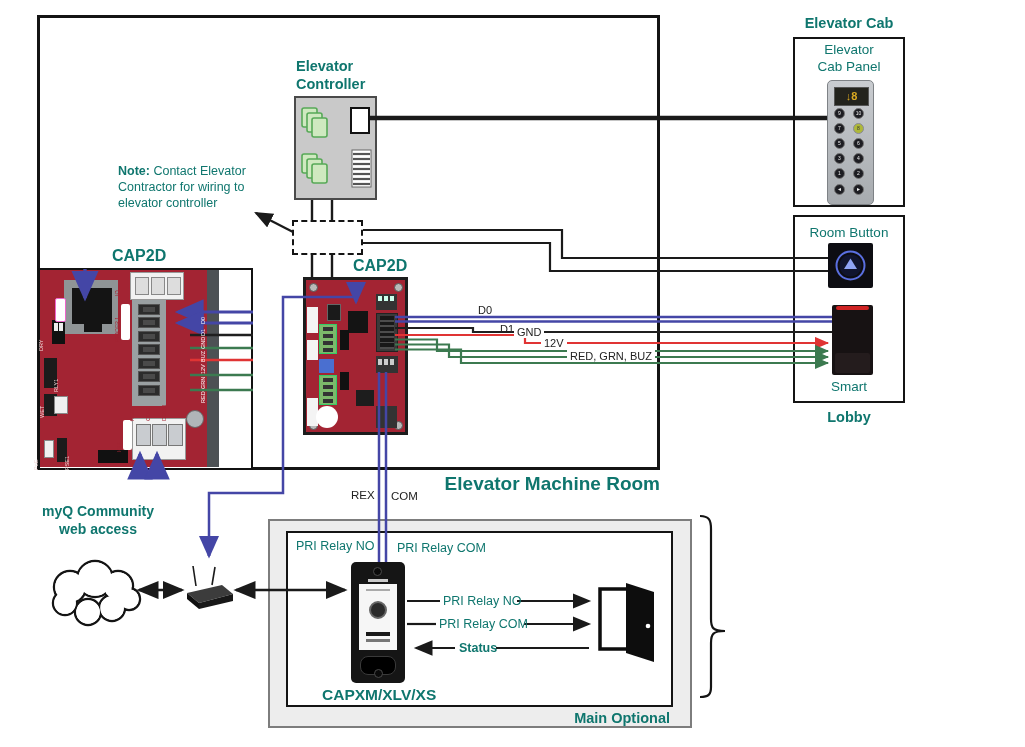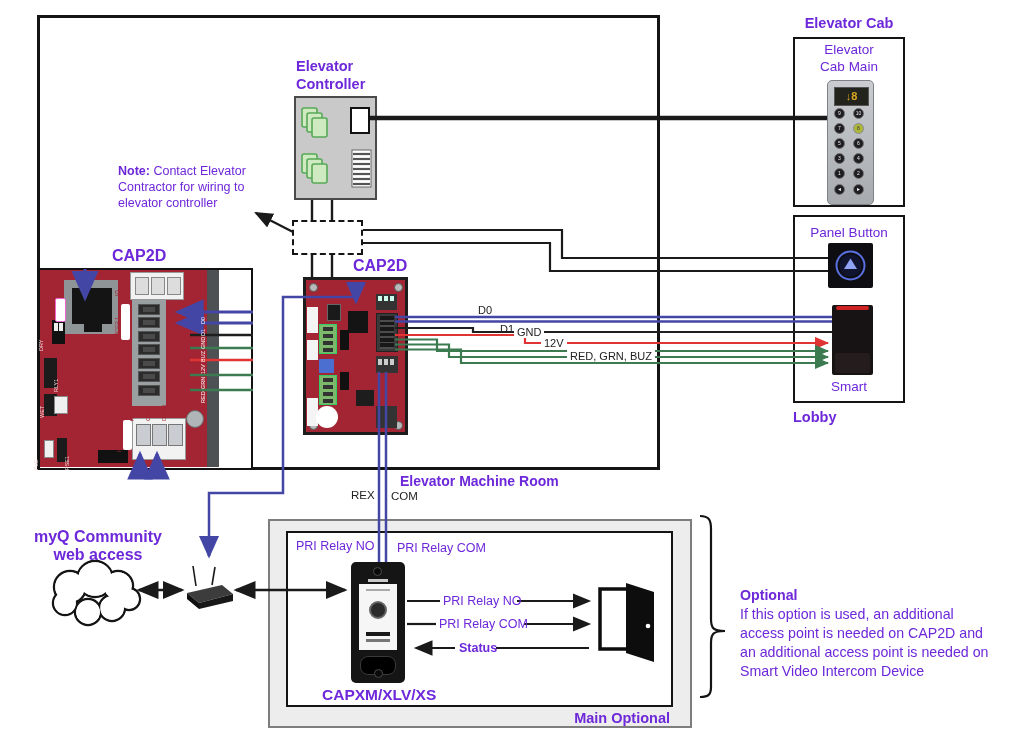--- a/index.html
+++ b/index.html
@@ -7,7 +7,7 @@
          font-family:"Liberation Sans", sans-serif;color:#1c1c1c;overflow:hidden;}
   .abs{position:absolute;}
   .box{position:absolute;border:2.5px solid #141414;background:#fff;box-sizing:border-box;}
-  .lbl{position:absolute;color:#6d28d9;white-space:nowrap;}
+  .lbl{position:absolute;color:#0f766e;white-space:nowrap;}
   .b{font-weight:bold;}
   .ctr{text-align:center;}
   svg.layer{position:absolute;left:0;top:0;}

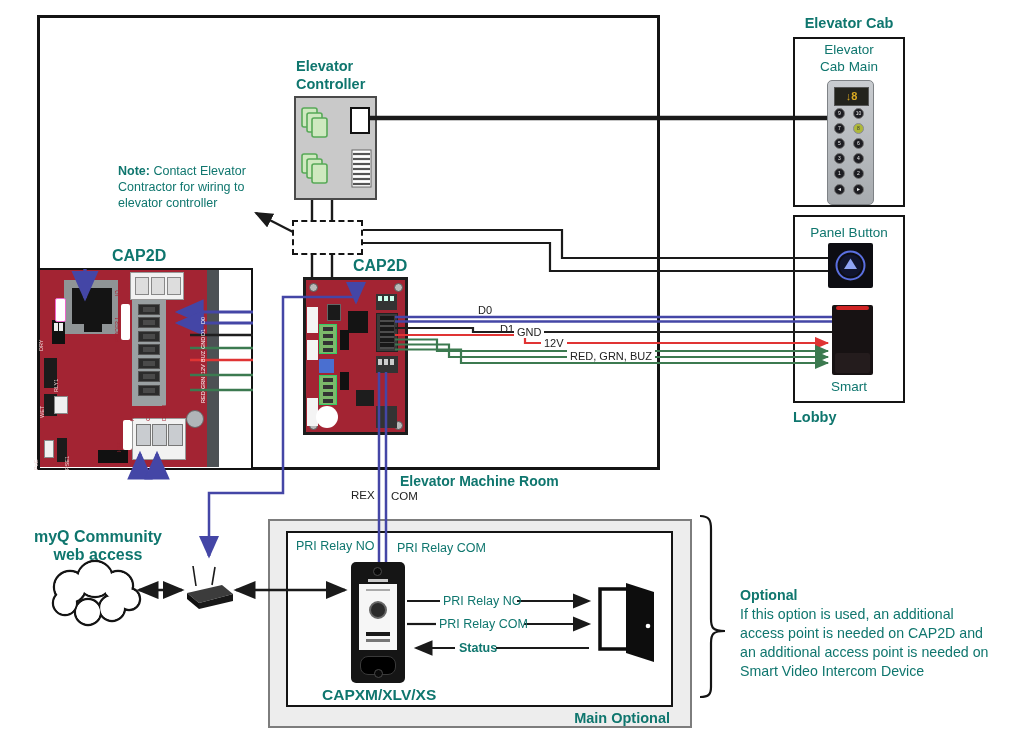--- a/index.html
+++ b/index.html
@@ -300,7 +300,7 @@
   </div>
 
   <div class="lbl b" style="left:793px;top:15px;width:112px;text-align:center;font-size:14.5px;">Elevator Cab</div>
-  <div class="lbl ctr" style="left:813px;top:41px;width:72px;font-size:13.5px;line-height:17px;white-space:normal;">Elevator Cab Main</div>
+  <div class="lbl ctr" style="left:813px;top:41px;width:72px;font-size:13.5px;line-height:17px;white-space:normal;">Elevator Cab Panel</div>
 
   <div class="lbl" style="left:793px;top:225px;width:112px;text-align:center;font-size:13.5px;">Panel Button</div>
   <div class="lbl" style="left:793px;top:379px;width:112px;text-align:center;font-size:13.5px;">Smart</div>

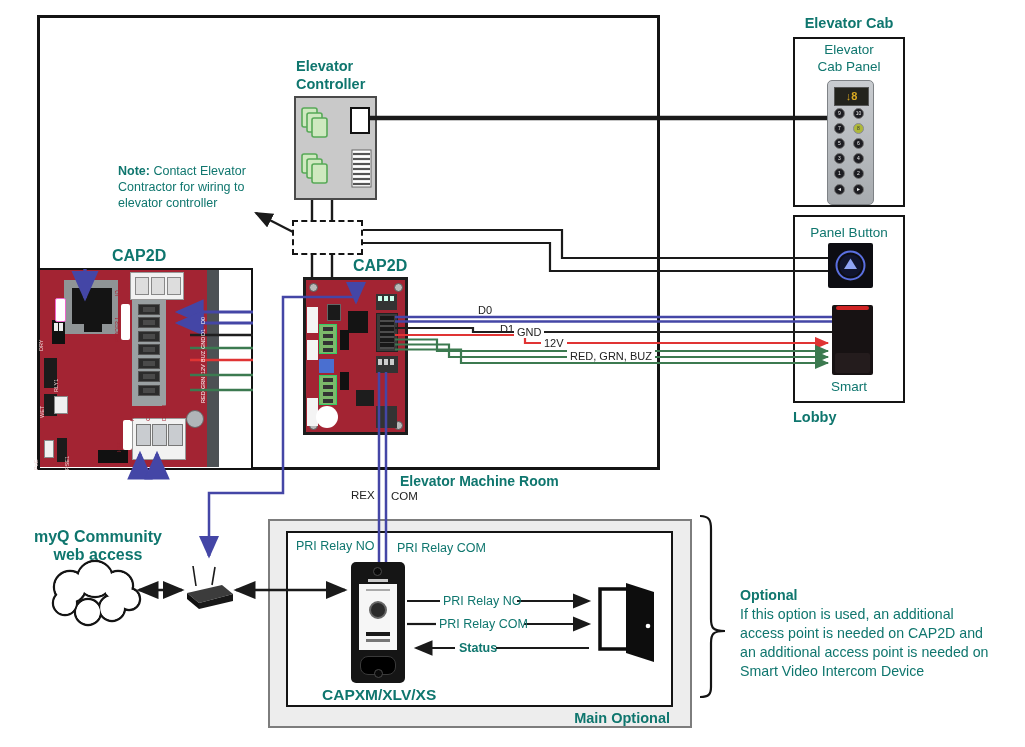--- a/index.html
+++ b/index.html
@@ -302,7 +302,7 @@
   <div class="lbl b" style="left:793px;top:15px;width:112px;text-align:center;font-size:14.5px;">Elevator Cab</div>
   <div class="lbl ctr" style="left:813px;top:41px;width:72px;font-size:13.5px;line-height:17px;white-space:normal;">Elevator Cab Panel</div>
 
-  <div class="lbl" style="left:793px;top:225px;width:112px;text-align:center;font-size:13.5px;">Panel Button</div>
+  <div class="lbl" style="left:793px;top:225px;width:112px;text-align:center;font-size:13.5px;">Room Button</div>
   <div class="lbl" style="left:793px;top:379px;width:112px;text-align:center;font-size:13.5px;">Smart</div>
   <div class="lbl b" style="left:793px;top:409px;width:112px;font-size:14.5px;">Lobby</div>
 

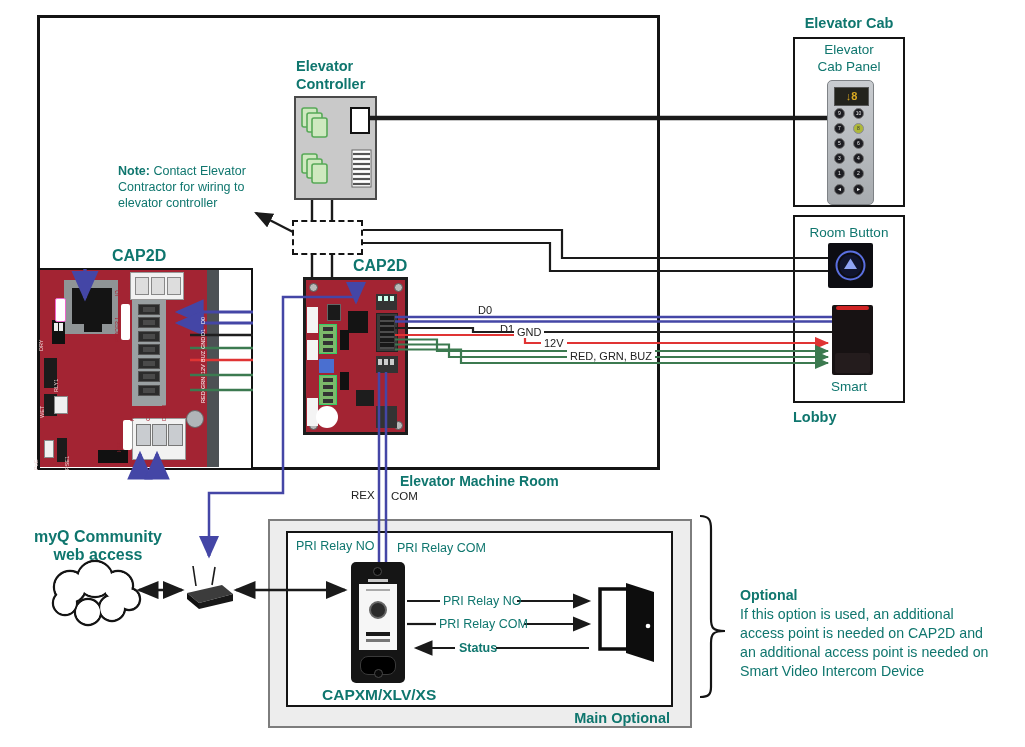--- a/index.html
+++ b/index.html
@@ -304,7 +304,7 @@
 
   <div class="lbl" style="left:793px;top:225px;width:112px;text-align:center;font-size:13.5px;">Room Button</div>
   <div class="lbl" style="left:793px;top:379px;width:112px;text-align:center;font-size:13.5px;">Smart</div>
-  <div class="lbl b" style="left:793px;top:409px;width:112px;font-size:14.5px;">Lobby</div>
+  <div class="lbl b" style="left:793px;top:409px;width:112px;text-align:center;font-size:14.5px;">Lobby</div>
 
   <div class="lbl" style="left:118px;top:163px;width:155px;font-size:12.5px;line-height:16px;white-space:normal;">
     <b>Note:</b><span> Contact Elevator Contractor for wiring to elevator controller</span>

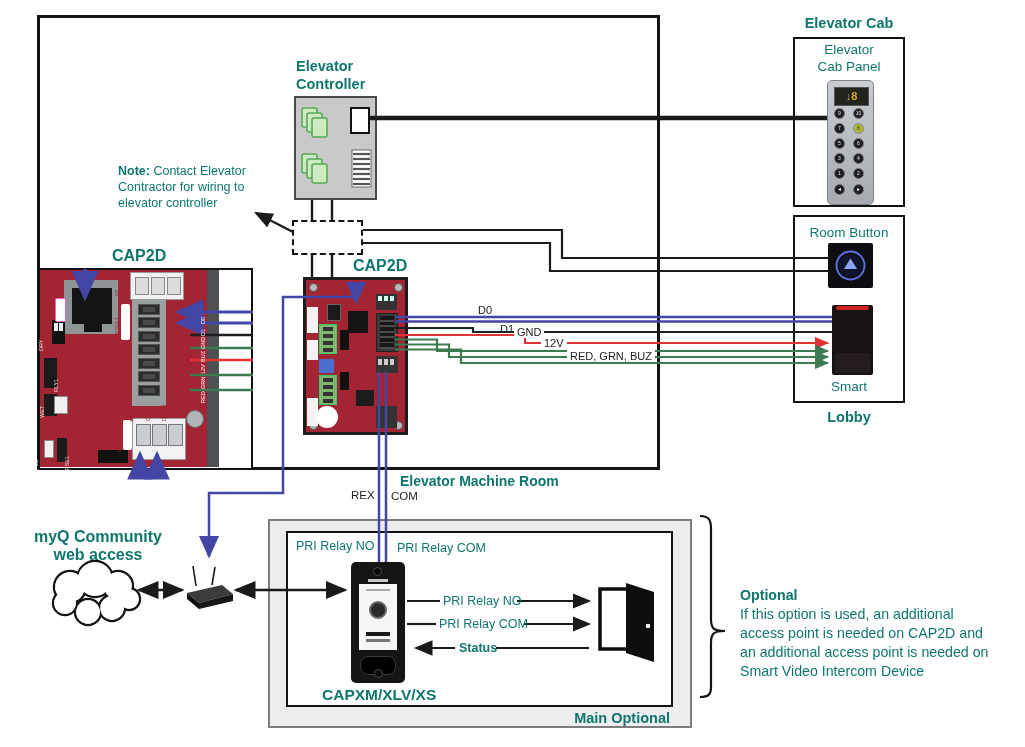--- a/index.html
+++ b/index.html
@@ -315,7 +315,7 @@
   <div class="lbl b" style="left:112px;top:247px;font-size:16px;">CAP2D</div>
   <div class="lbl b" style="left:353px;top:257px;font-size:16px;">CAP2D</div>
 
-  <div class="lbl b" style="left:400px;top:473px;width:260px;font-size:14px;">Elevator Machine Room</div>
+  <div class="lbl b" style="left:400px;top:473px;width:260px;text-align:right;font-size:19px;">Elevator Machine Room</div>
 
   <span class="wlbl" style="left:478px;top:304px;">D0</span>
   <span class="wlbl" style="left:500px;top:323px;">D1</span>

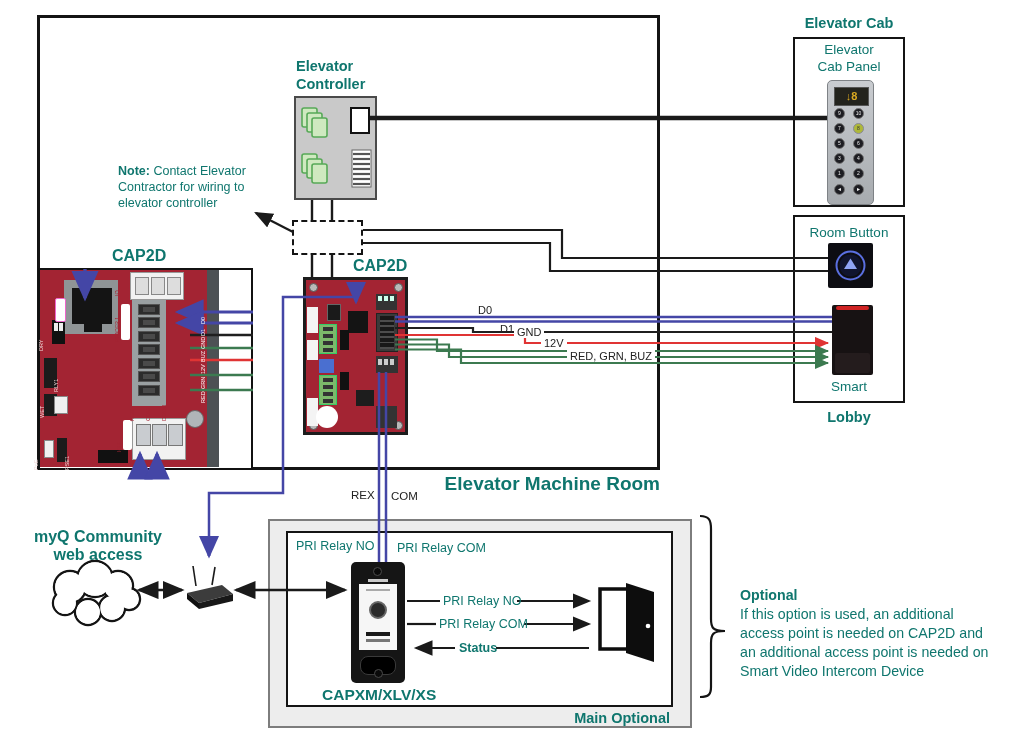--- a/index.html
+++ b/index.html
@@ -325,7 +325,7 @@
   <span class="wlbl" style="left:351px;top:489px;font-size:11.5px;">REX</span>
   <span class="wlbl" style="left:391px;top:490px;font-size:11.5px;">COM</span>
 
-  <div class="lbl b ctr" style="left:23px;top:528px;width:150px;font-size:16px;line-height:18px;">
+  <div class="lbl b ctr" style="left:23px;top:502px;width:150px;font-size:14px;line-height:18px;">
     <div>myQ Community</div>
     <div>web access</div>
   </div>

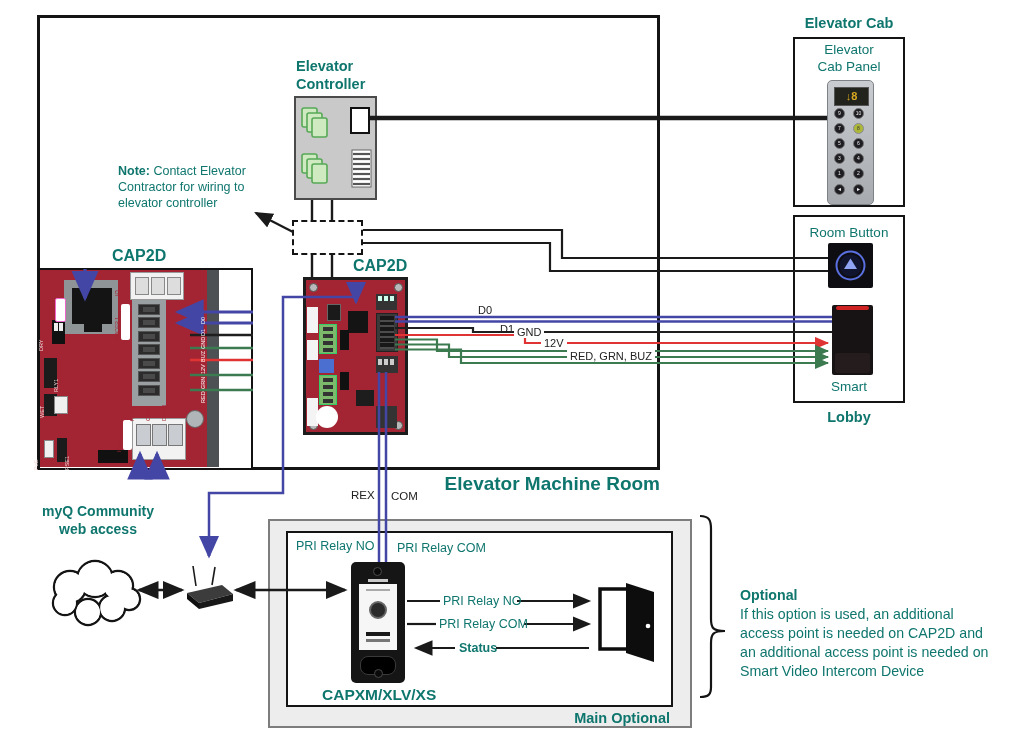--- a/index.html
+++ b/index.html
@@ -338,13 +338,6 @@
   <div class="lbl b" style="left:322px;top:686px;font-size:15.5px;">CAPXM/XLV/XS</div>
   <div class="lbl b" style="left:410px;top:710px;width:260px;text-align:right;font-size:14.5px;">Main Optional</div>
 
-  <div class="lbl" style="left:740px;top:586px;font-size:14.2px;line-height:19px;">
-    <div class="b">Optional</div>
-    <div>If this option is used, an additional</div>
-    <div>access point is needed on CAP2D and</div>
-    <div>an additional access point is needed on</div>
-    <div>Smart Video Intercom Device</div>
-  </div>
 
   <span class="vt" style="left:55px;top:312px;color:#a32433;">LAN</span>
   <span class="vt" style="left:120px;top:290px;color:#a32433;">IO</span>

